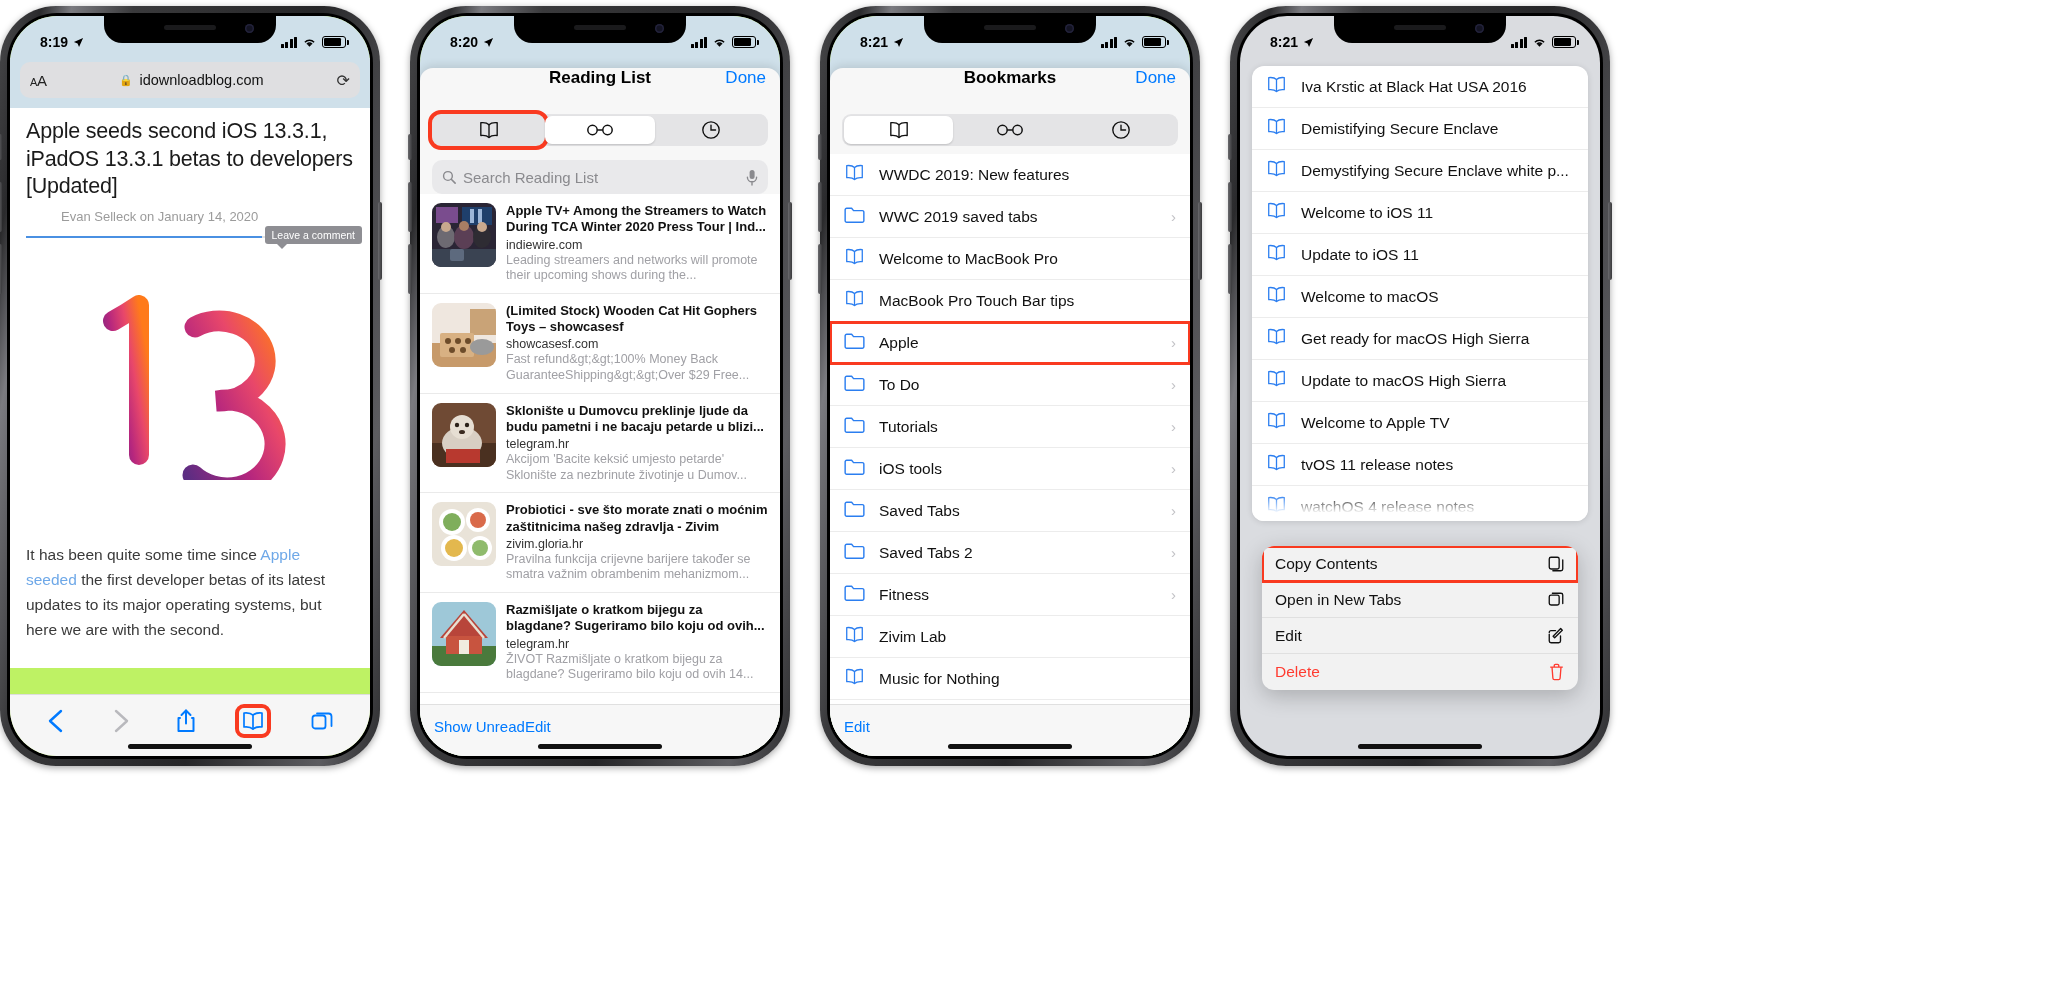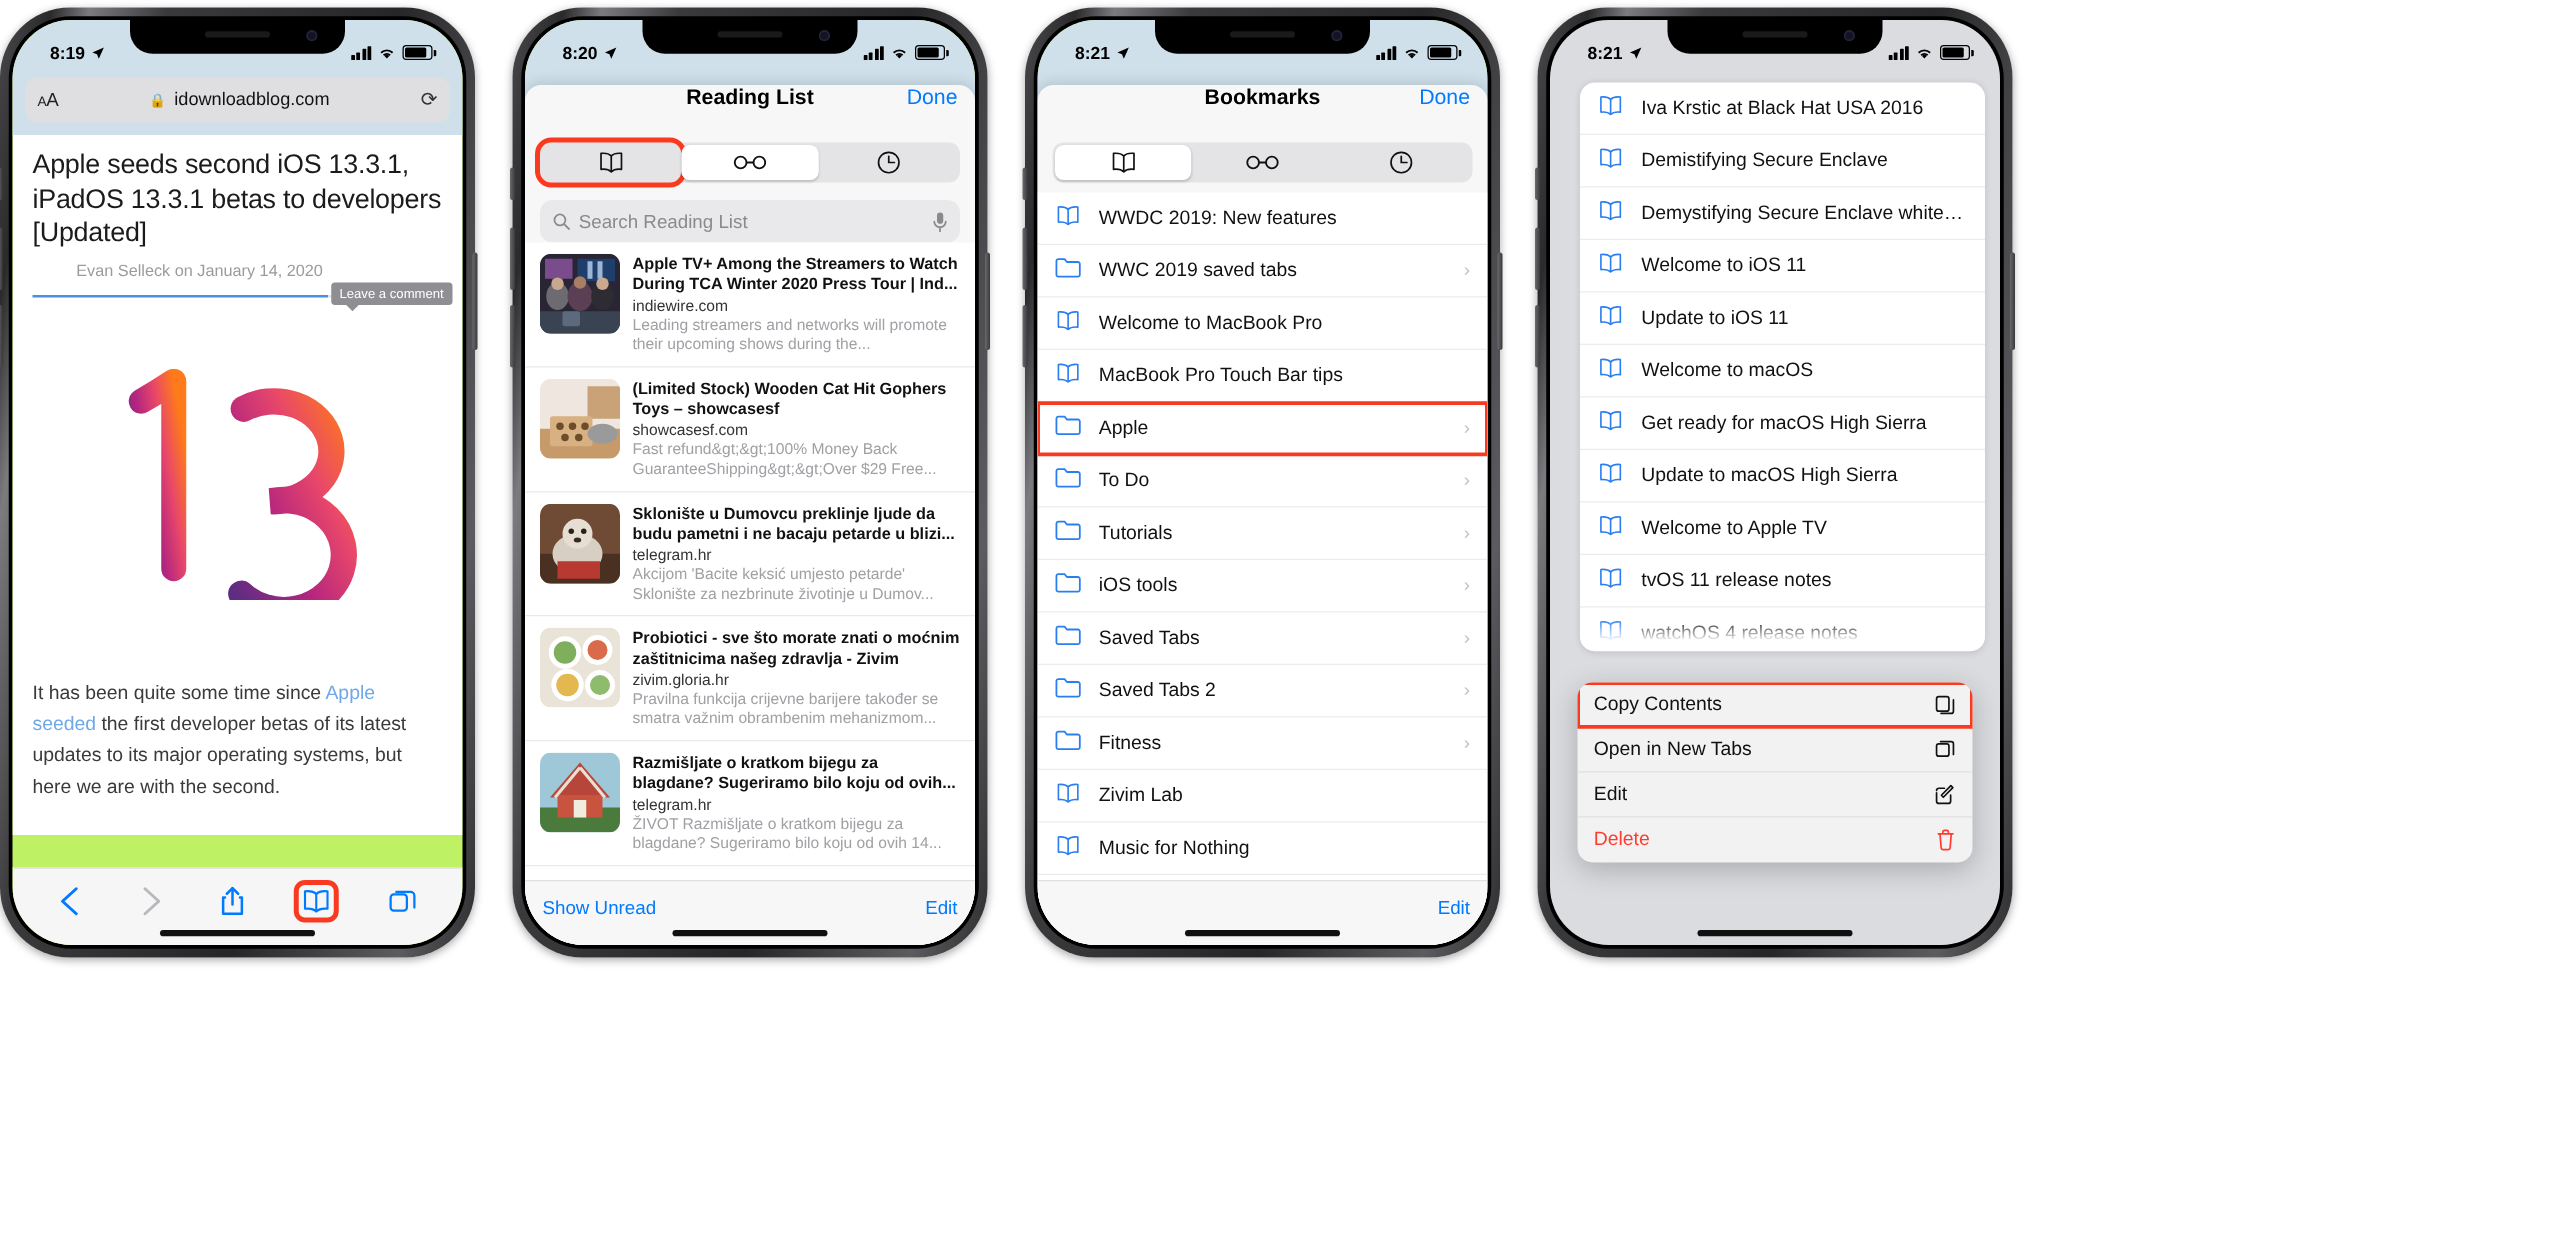--- a/index.html
+++ b/index.html
@@ -153,7 +153,7 @@
 
   
   .p4-screen { background:#dadce0; position:relative; }
-  .p4-list { position:absolute; left: 24px; right: 12px; top: 50px; height: 455px;
+  .p4-list { position:absolute; left: 12px; right: 12px; top: 50px; height: 455px;
      background:#fff; border-radius: 12px; overflow:hidden; box-shadow: 0 1px 6px rgba(0,0,0,.12); }
   .p4-fade { position:absolute; left:0; right:0; bottom:0; height: 26px;
      background: linear-gradient(180deg, rgba(255,255,255,0), #ffffff 70%); }

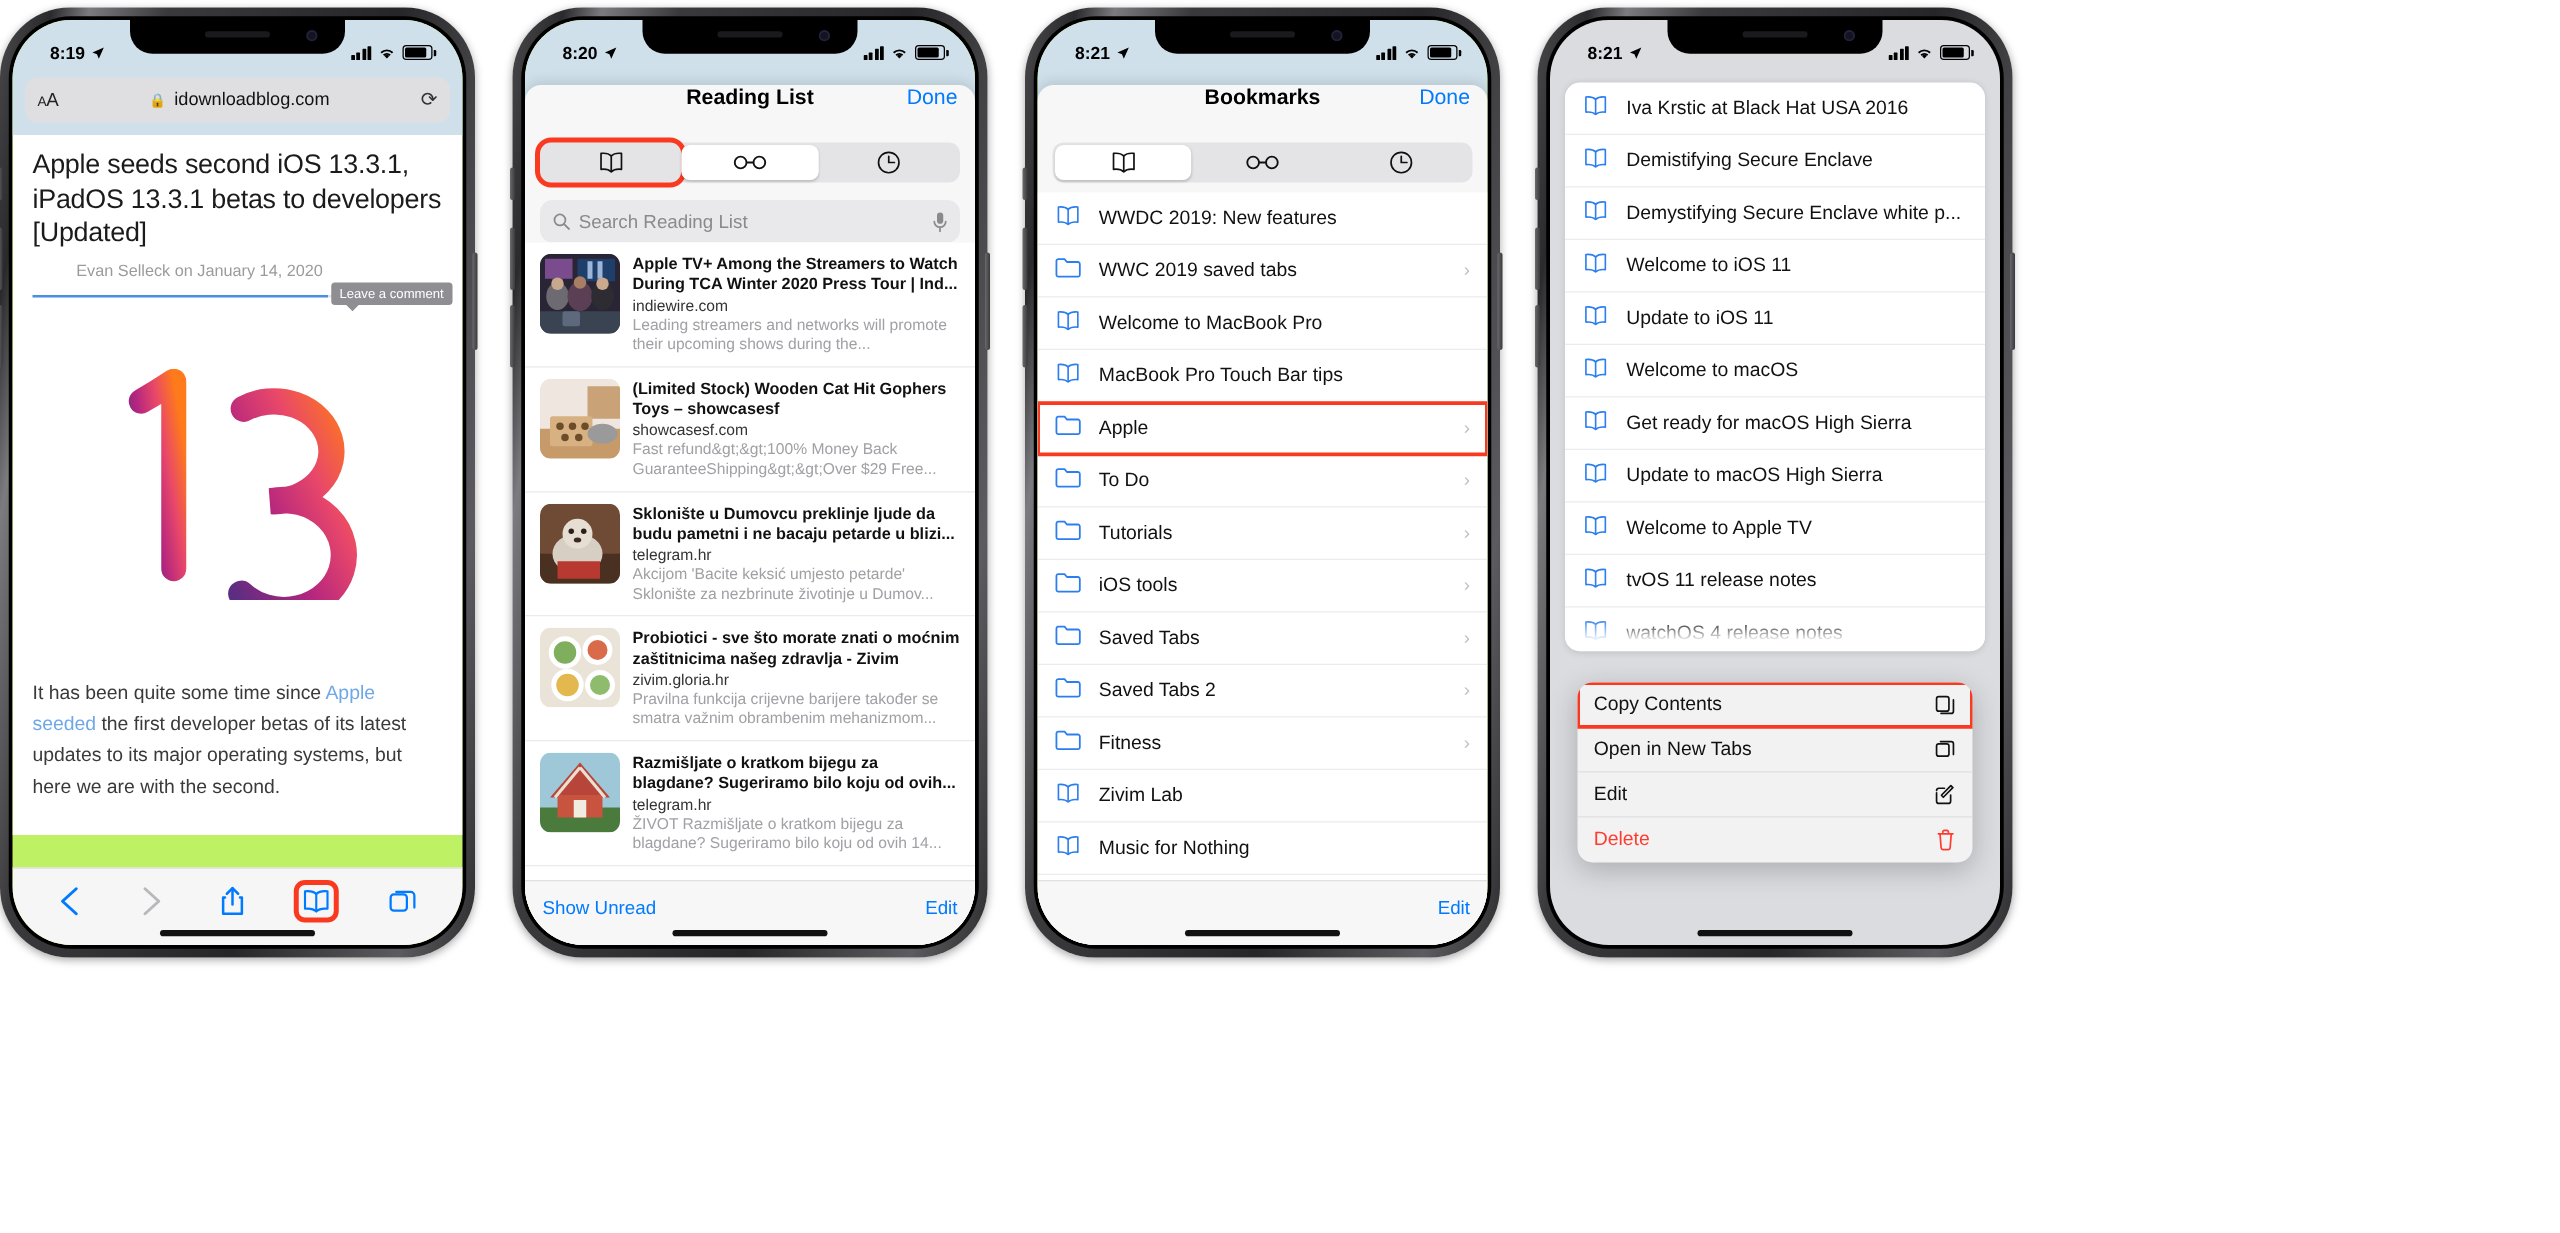--- a/index.html
+++ b/index.html
@@ -141,7 +141,7 @@
   .rl-desc { font-size: 12.5px; color:#a0a0a5; line-height: 1.25; margin-top: 1px;
      display:-webkit-box; -webkit-line-clamp:2; -webkit-box-orient:vertical; overflow:hidden; }
   .sheet-foot { height: 52px; background:#f7f7f7; border-top:1px solid #e0e0e0;
-     display:flex; align-items:center; justify-content:space-between; padding: 0 14px 8px; }
+     display:flex; align-items:center; justify-content:flex-start; padding: 0 14px 8px; }
   .sheet-foot span { font-size: 15px; color:#007aff; }
 
   

